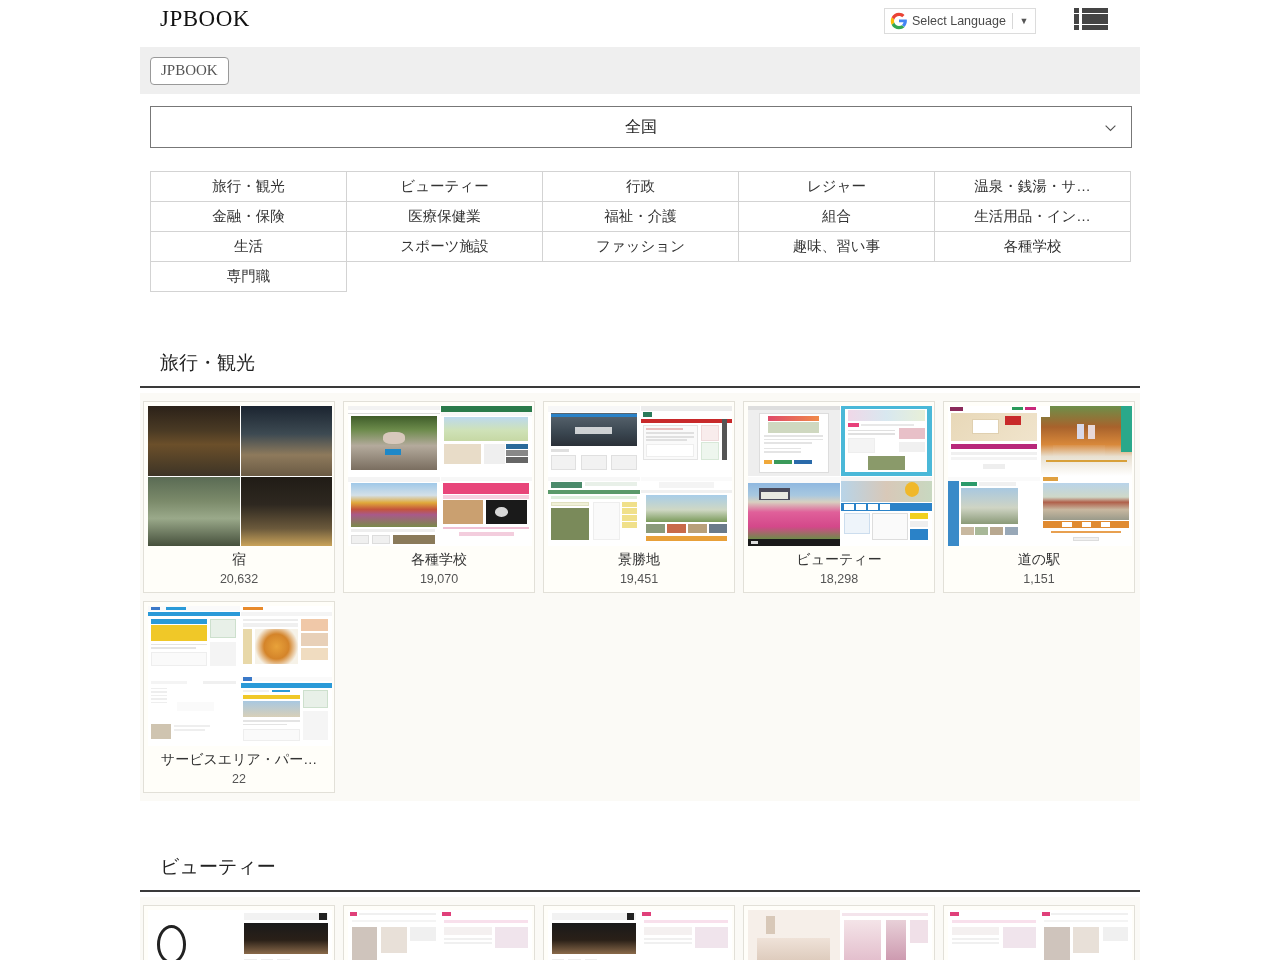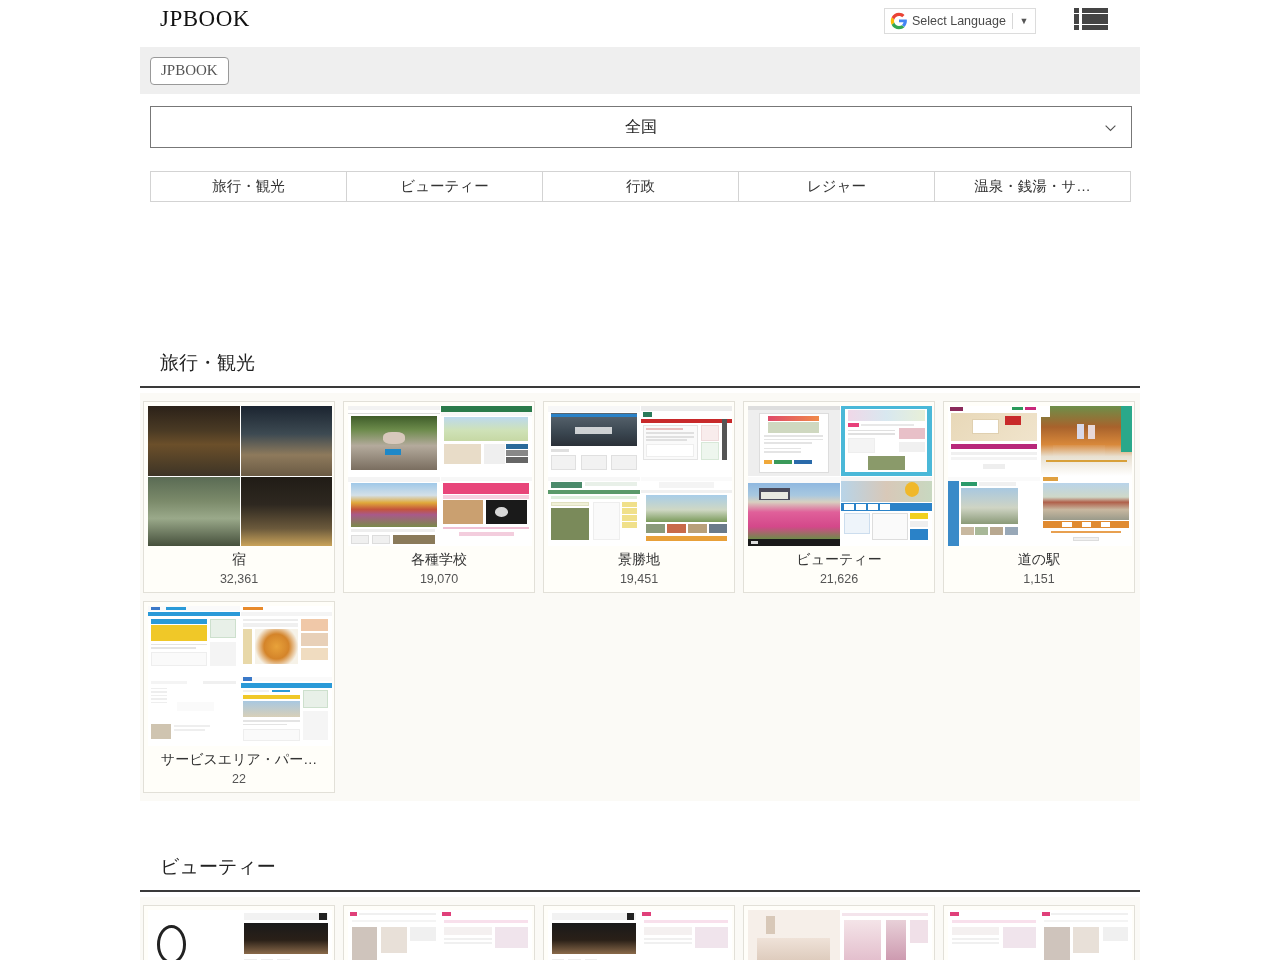--- a/index.html
+++ b/index.html
@@ -259,6 +259,13 @@
         <td>レジャー</td>
         <td>温泉・銭湯・サ…</td>
       </tr>
+      <tr>
+        <td>金融・保険</td>
+        <td>医療保健業</td>
+        <td>福祉・介護</td>
+        <td>組合</td>
+        <td>生活用品・イン…</td>
+      </tr>
     </tbody>
 </table>
 

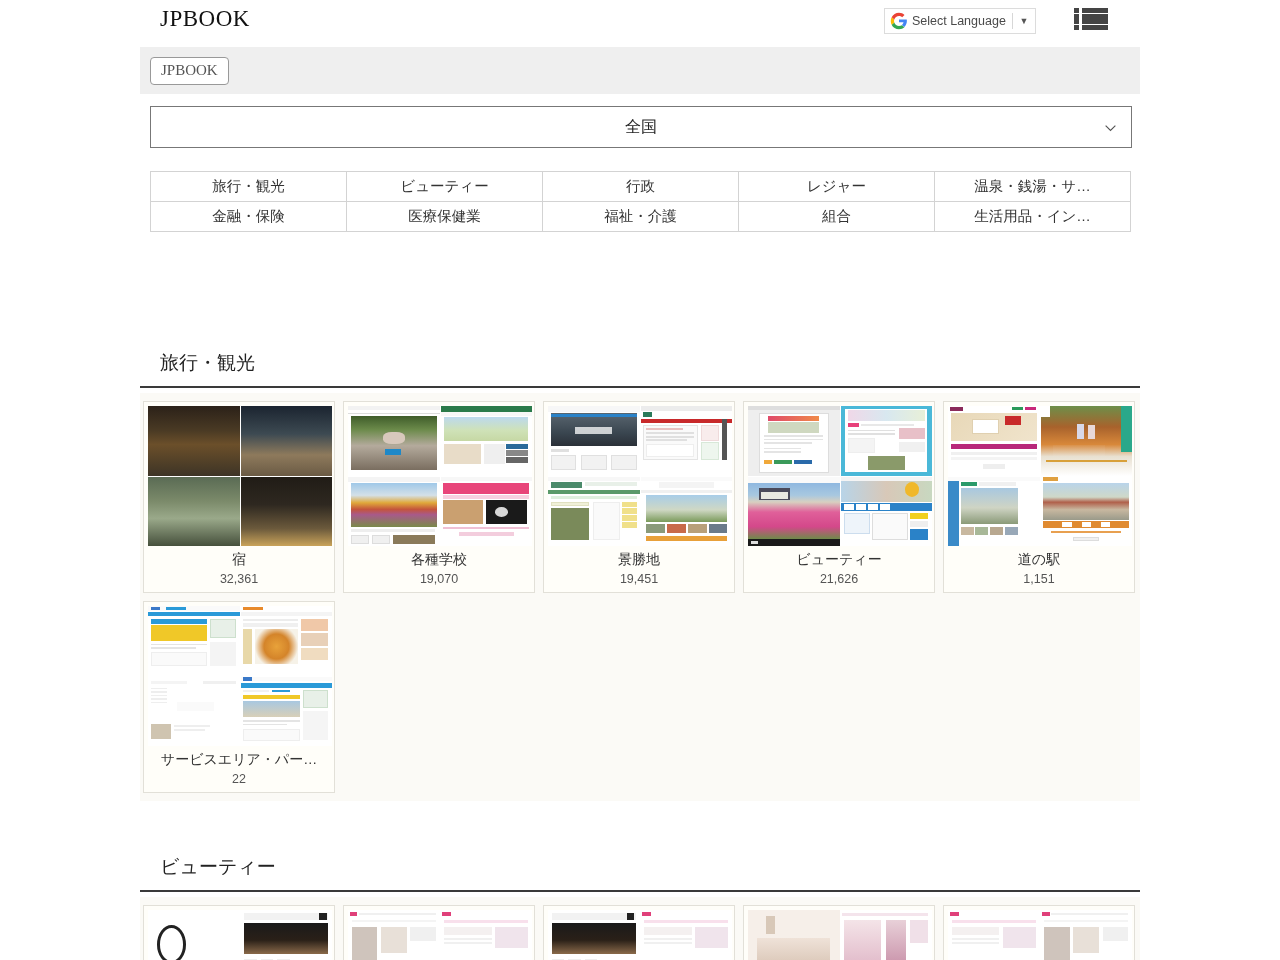--- a/index.html
+++ b/index.html
@@ -266,6 +266,13 @@
         <td>組合</td>
         <td>生活用品・イン…</td>
       </tr>
+      <tr>
+        <td>生活</td>
+        <td>スポーツ施設</td>
+        <td>ファッション</td>
+        <td>趣味、習い事</td>
+        <td>各種学校</td>
+      </tr>
     </tbody>
 </table>
 

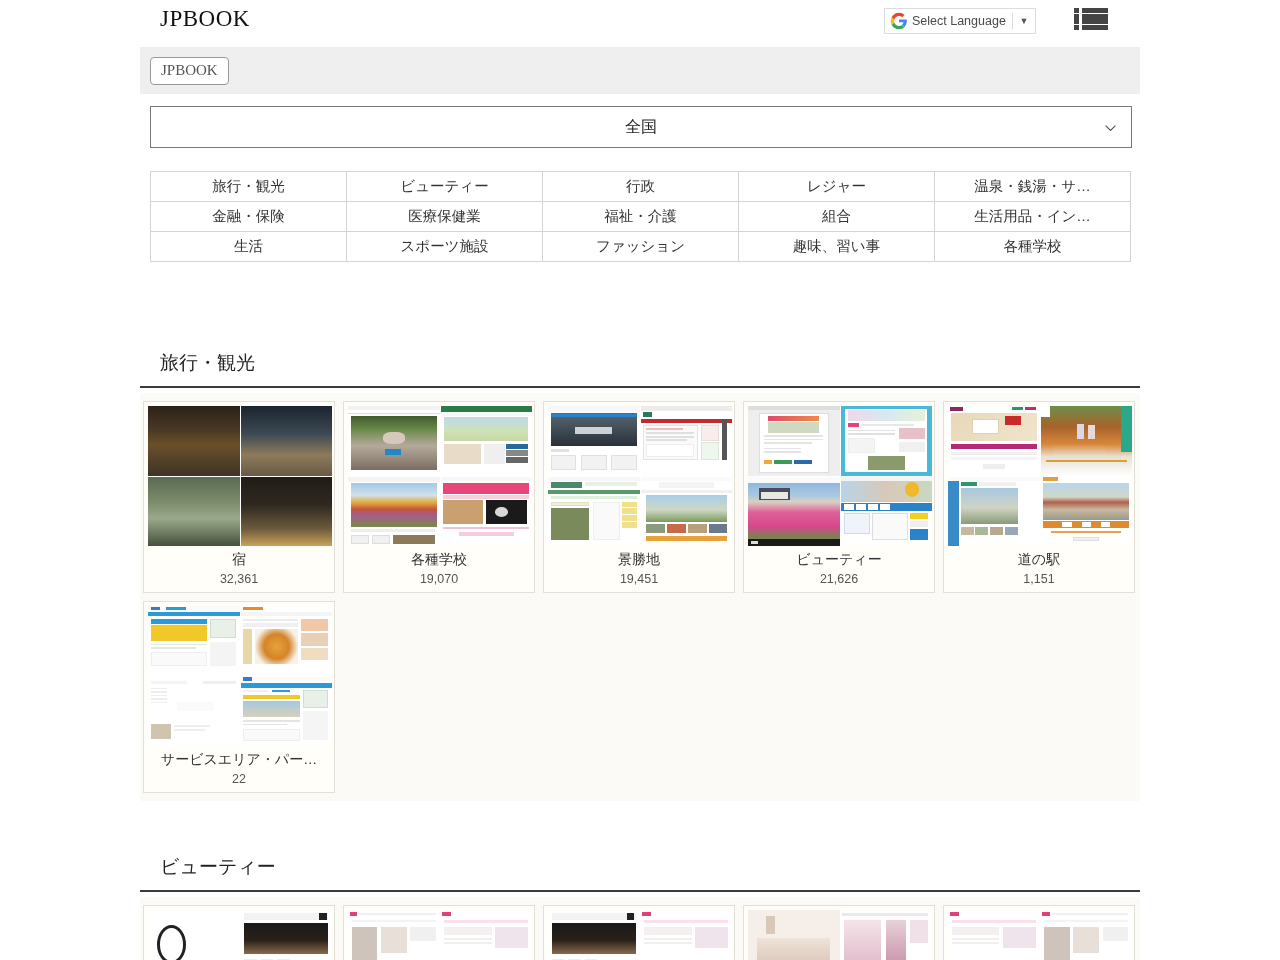--- a/index.html
+++ b/index.html
@@ -273,6 +273,13 @@
         <td>趣味、習い事</td>
         <td>各種学校</td>
       </tr>
+      <tr>
+        <td>専門職</td>
+        <td class="empty"></td>
+        <td class="empty"></td>
+        <td class="empty"></td>
+        <td class="empty"></td>
+      </tr>
     </tbody>
 </table>
 

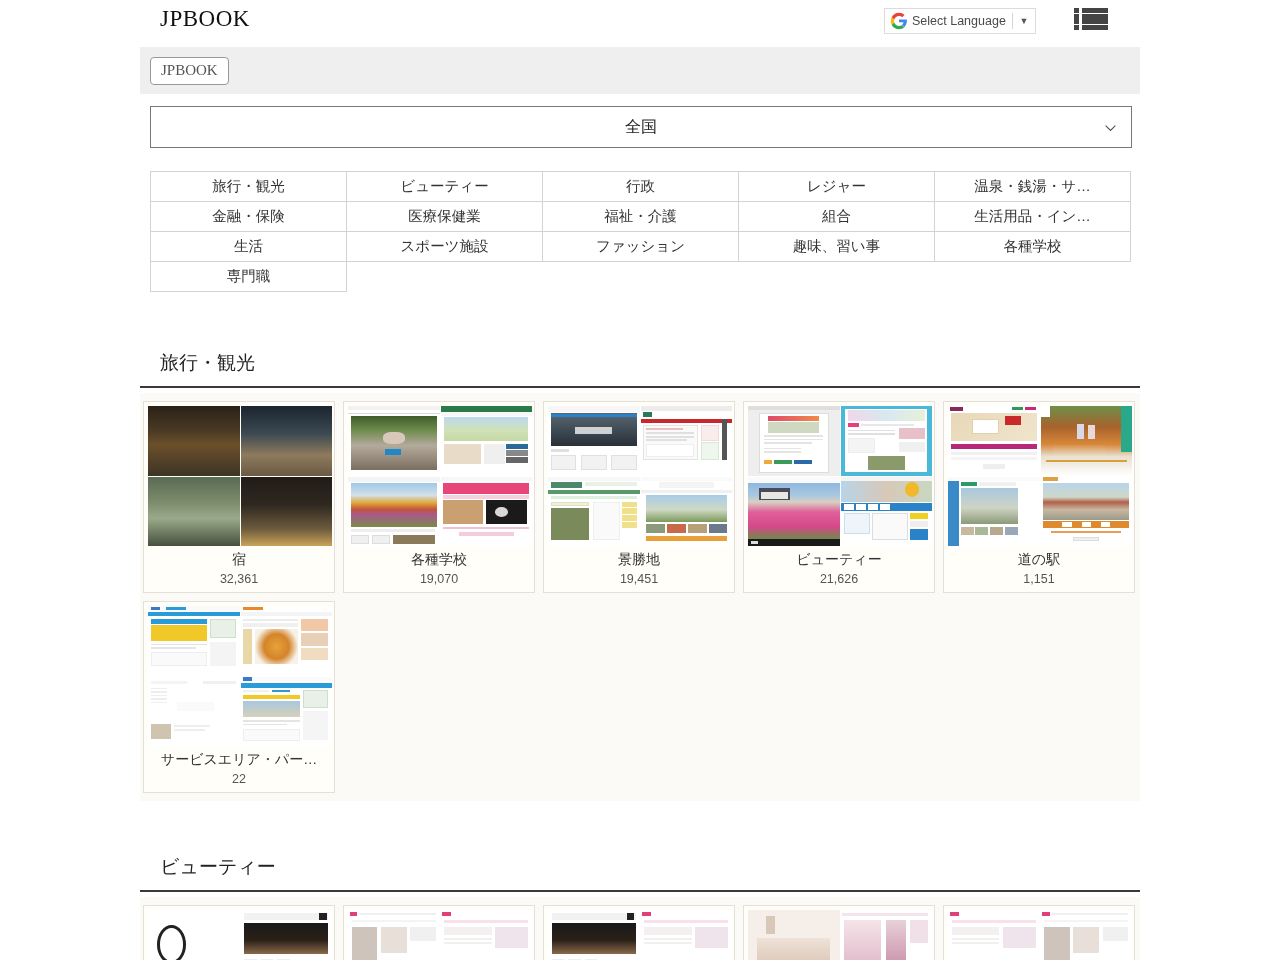--- a/index.html
+++ b/index.html
@@ -306,7 +306,7 @@
             </div>
           </div>
           <div class="card-label">宿</div>
-          <div class="card-count">32,361</div>
+          <div class="card-count">20,632</div>
         </div>
         <div class="card">
           <div class="thumb">

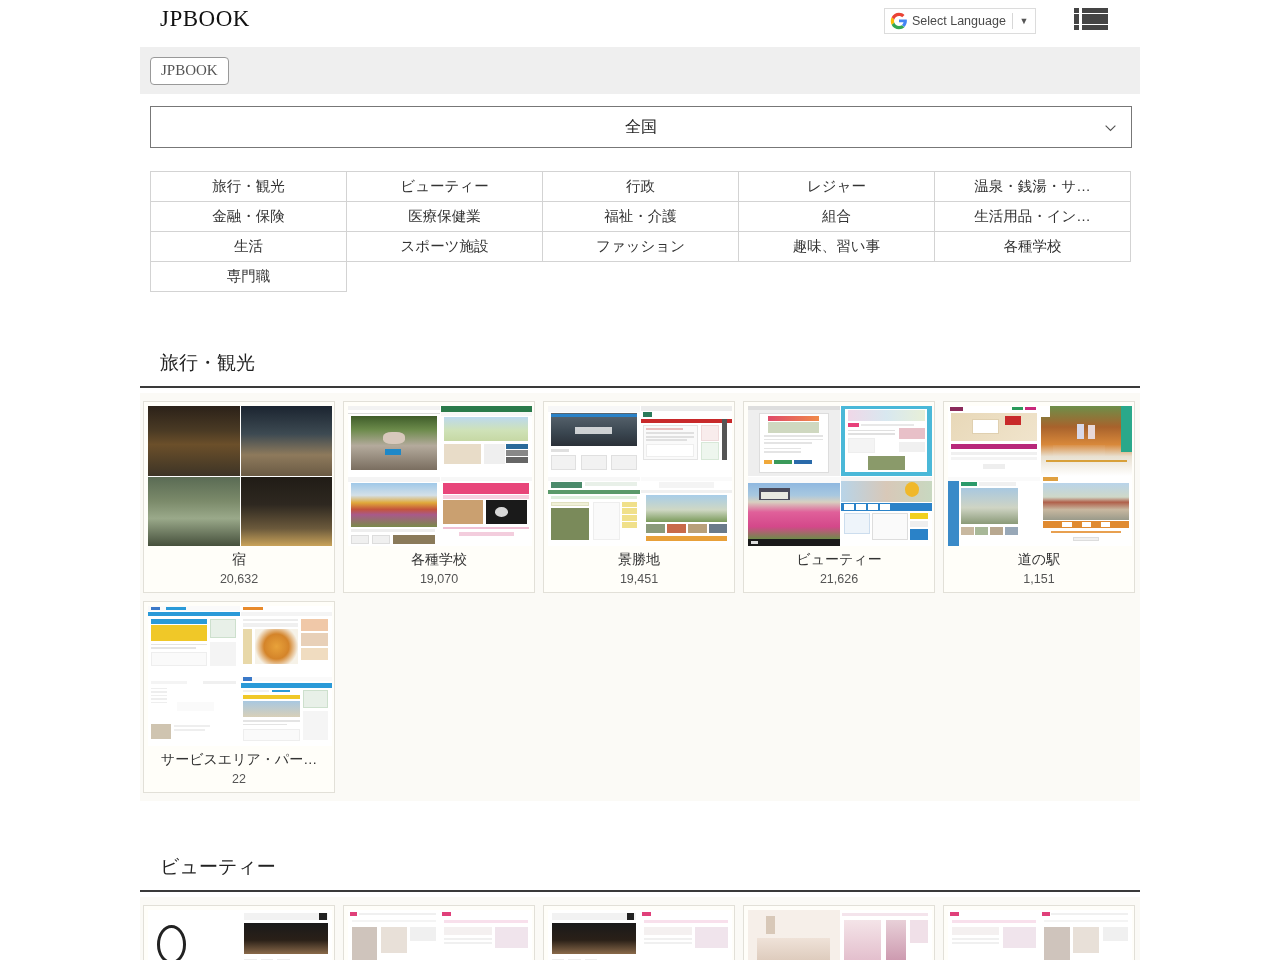--- a/index.html
+++ b/index.html
@@ -484,7 +484,7 @@
             </div>
           </div>
           <div class="card-label">ビューティー</div>
-          <div class="card-count">21,626</div>
+          <div class="card-count">18,298</div>
         </div>
         <div class="card">
           <div class="thumb">

